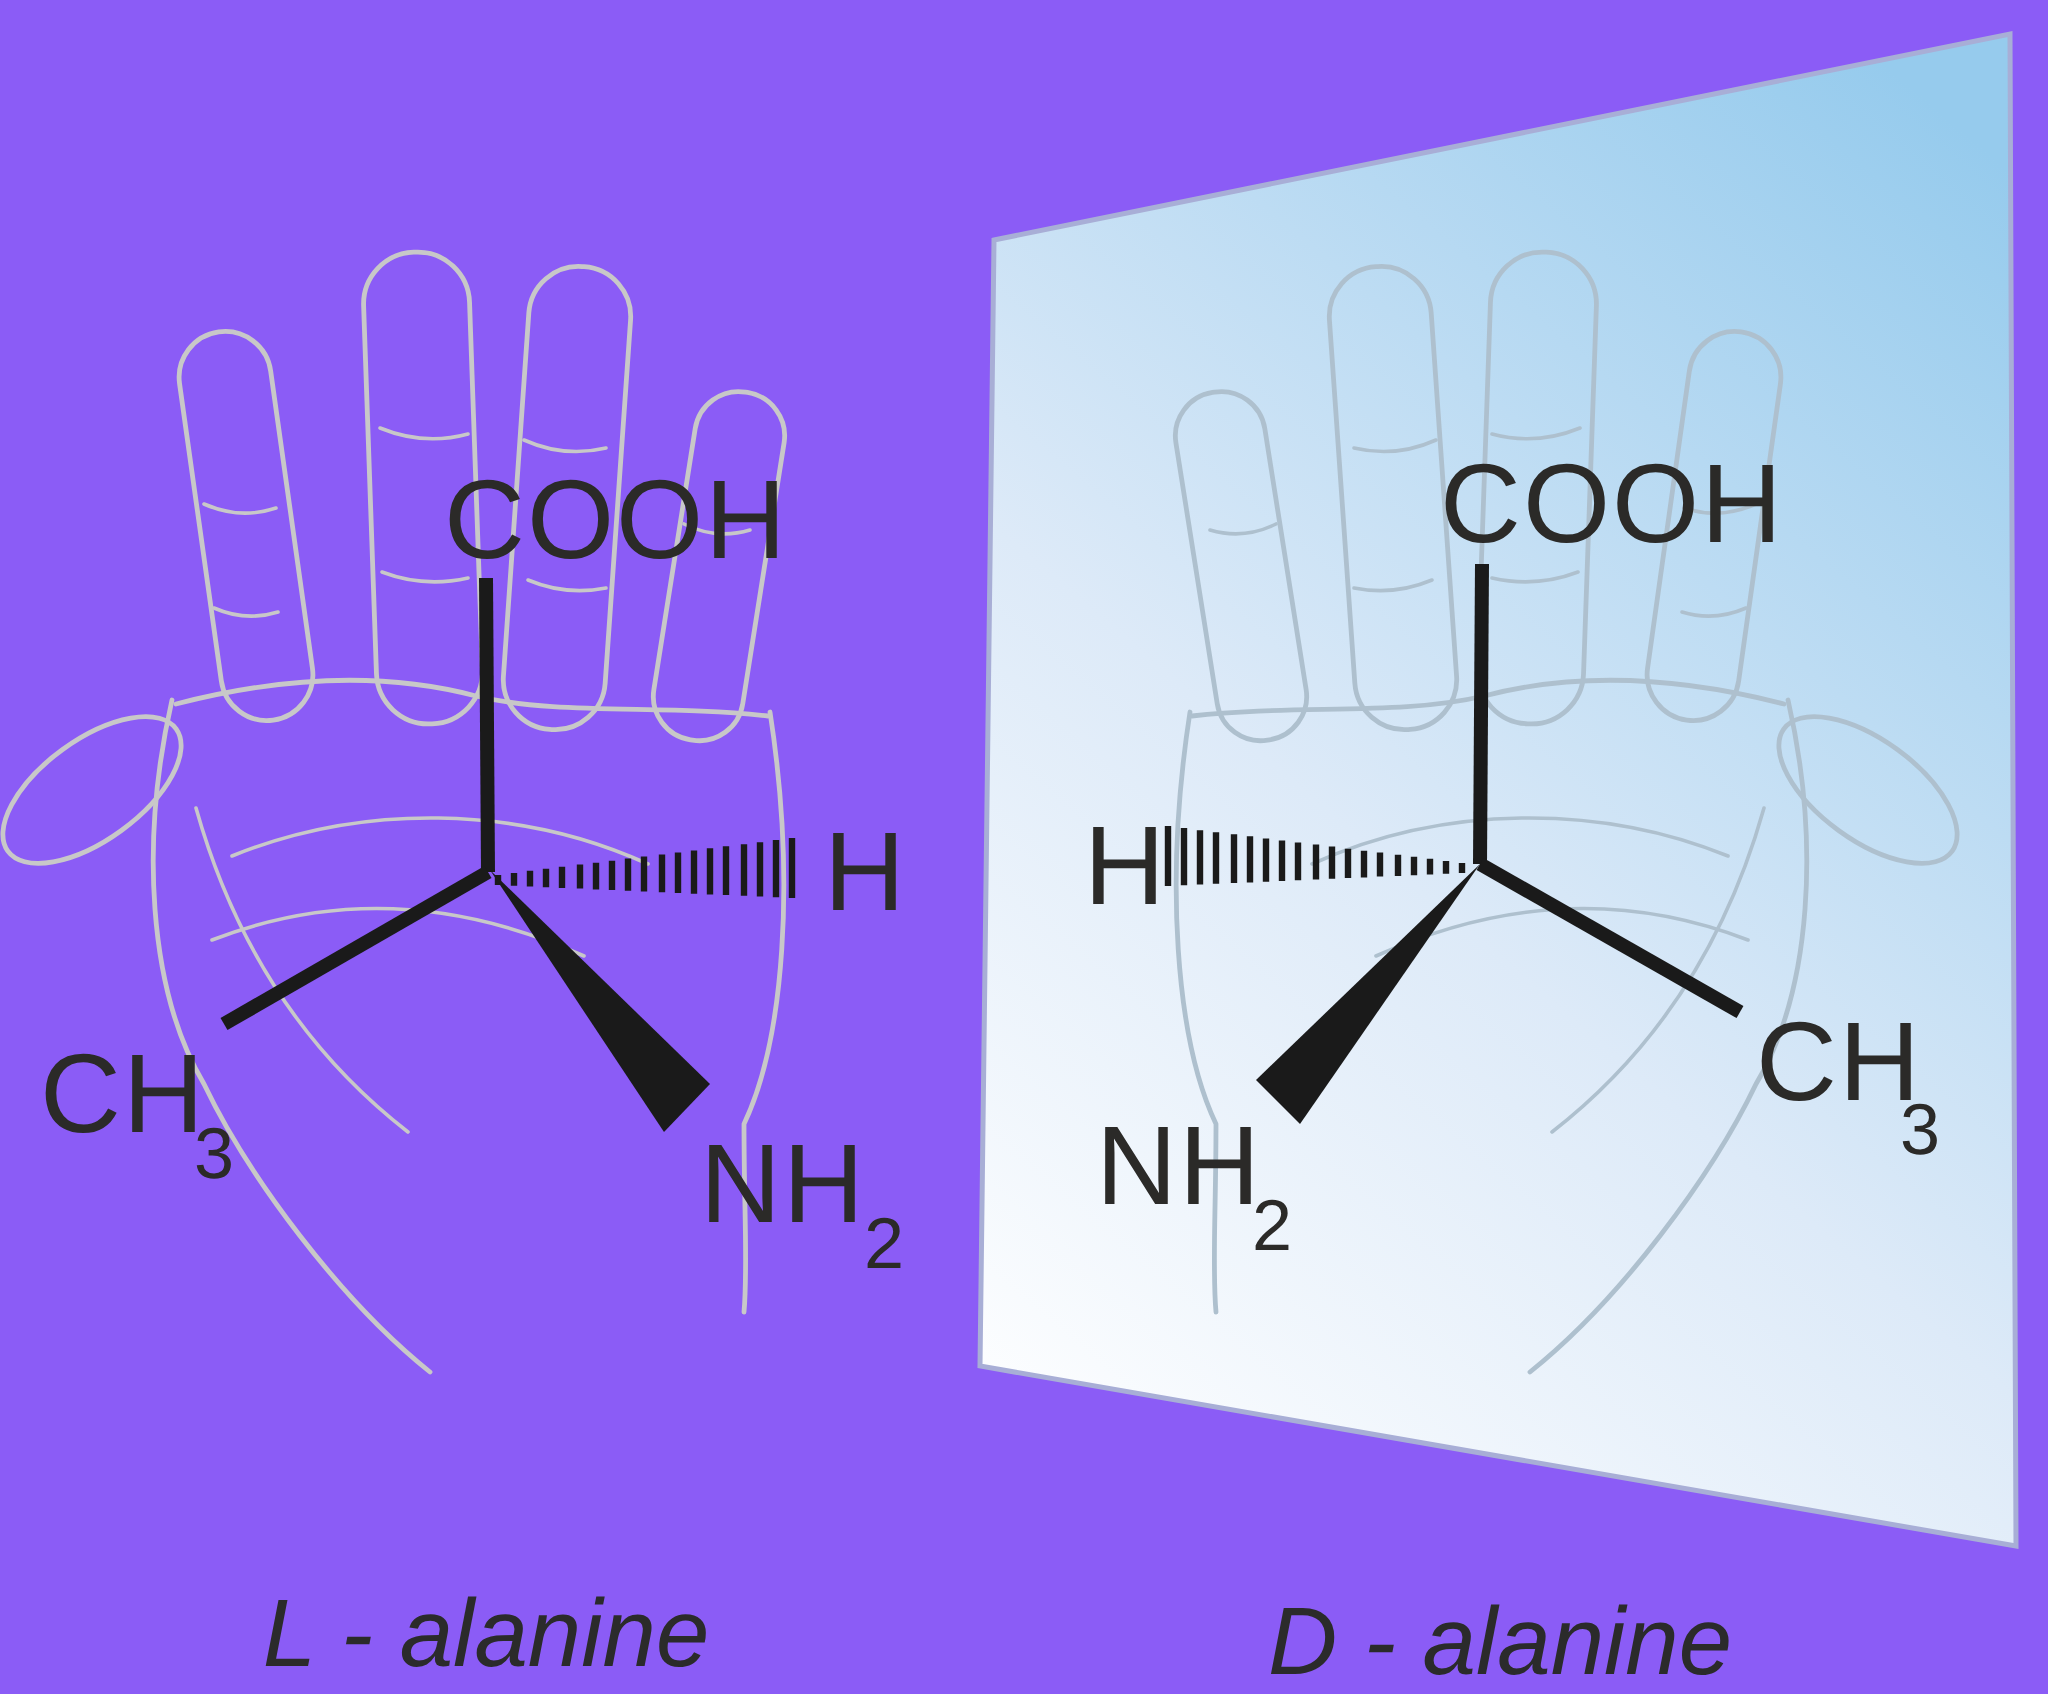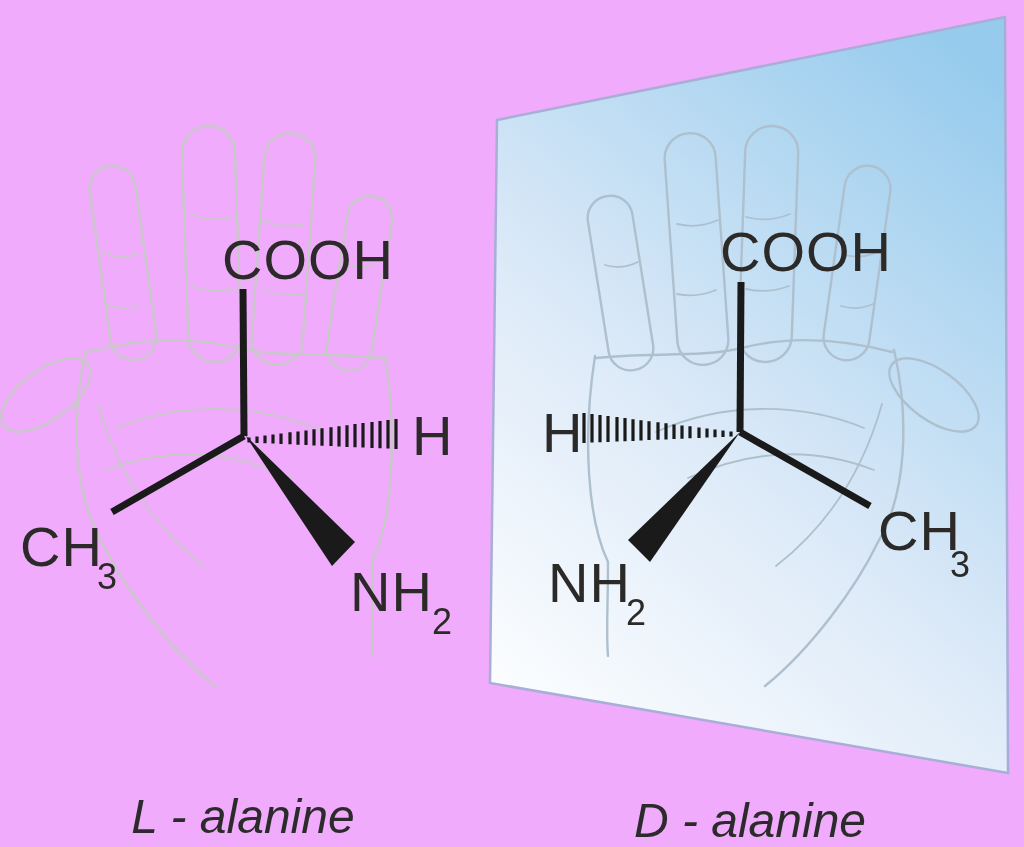--- a/index.html
+++ b/index.html
@@ -7,7 +7,7 @@
     position: relative;
     width: 1024px;
     height: 847px;
-    background: #f0abfc;
+    background: #8b5cf6;
     font-family: "Liberation Sans", sans-serif;
     overflow: hidden;
   }

